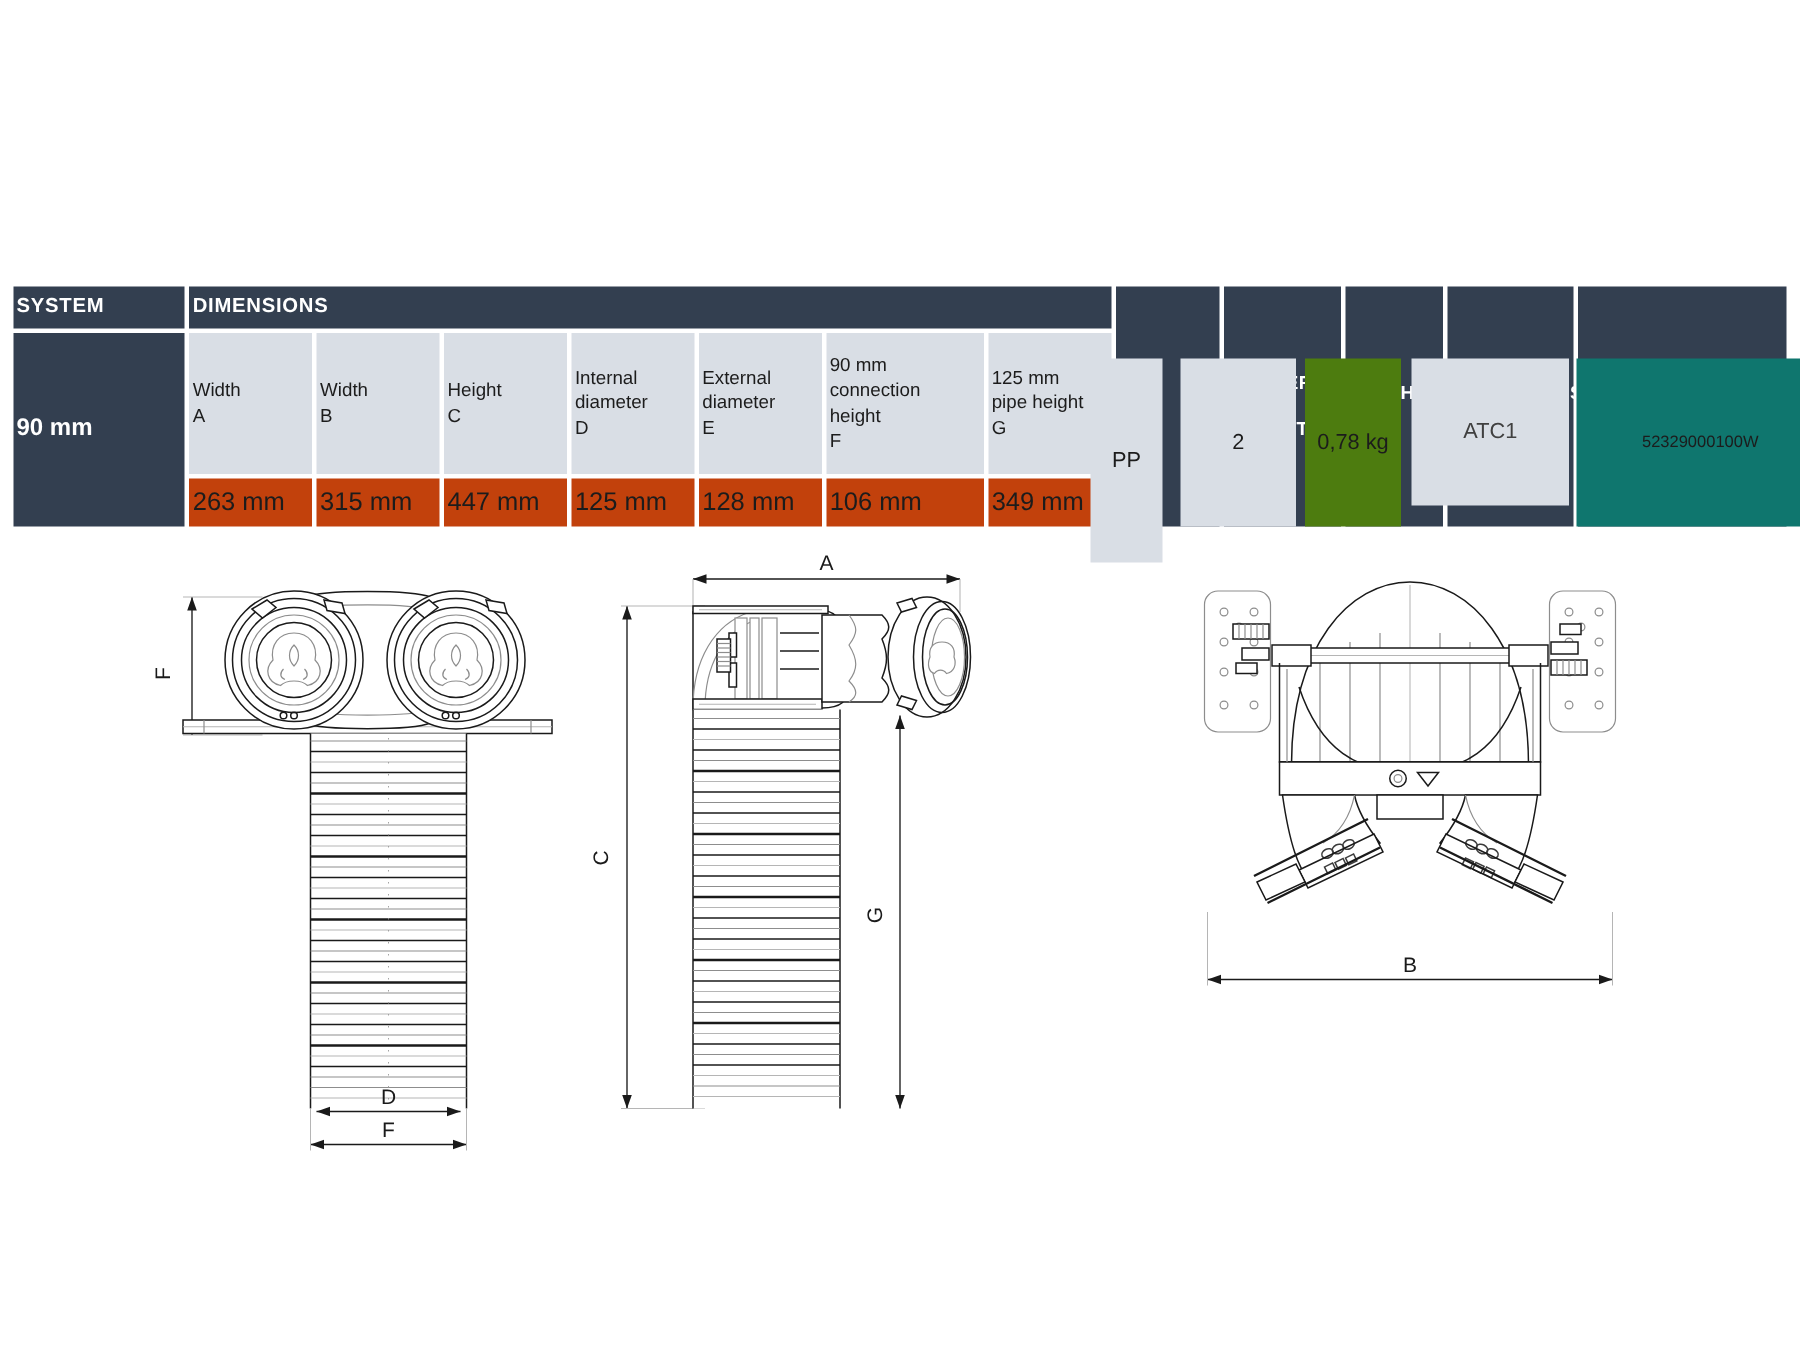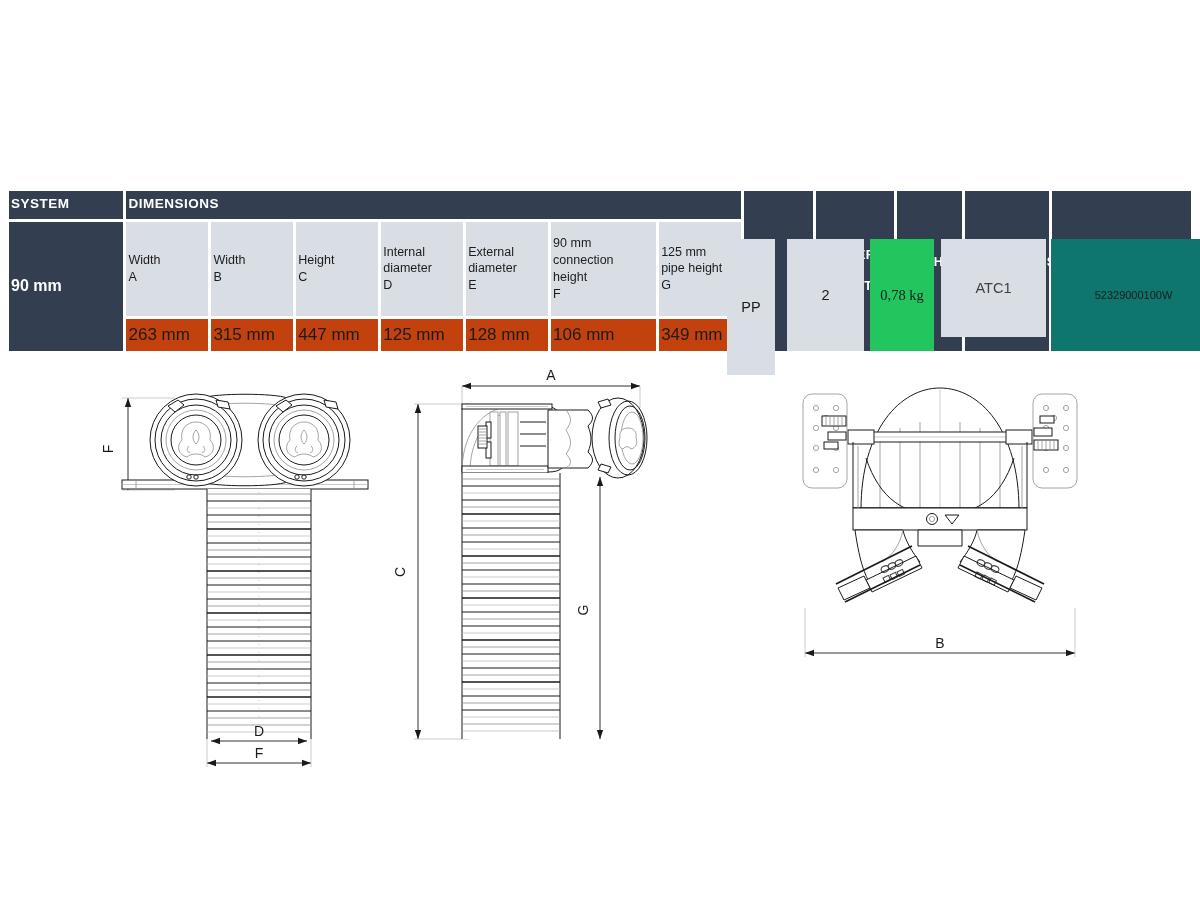--- a/index.html
+++ b/index.html
@@ -523,7 +523,7 @@
 <div>
   <div style="position:absolute;left:727px;top:239px;width:48px;height:136px;background:#d9dee5;display:flex;align-items:center;justify-content:center;font-size:14.5px;color:#1c1c1c;">PP</div>
   <div style="position:absolute;left:787px;top:239px;width:77px;height:112px;background:#d9dee5;display:flex;align-items:center;justify-content:center;font-size:14.5px;color:#1c1c1c;">2</div>
-  <div style="position:absolute;left:870px;top:239px;width:64px;height:112px;background:#22c55e;display:flex;align-items:center;justify-content:center;font-size:14.5px;color:#1c1c1c;font-family:Liberation Serif, serif;">0,78 kg</div>
+  <div style="position:absolute;left:870px;top:239px;width:64px;height:112px;background:#4d7c0f;display:flex;align-items:center;justify-content:center;font-size:14.5px;color:#1c1c1c;">0,78 kg</div>
   <div style="position:absolute;left:941px;top:239px;width:105px;height:98px;background:#d9dee5;display:flex;align-items:center;justify-content:center;font-size:14.5px;color:#404040;">ATC1</div>
   <div style="position:absolute;left:1051px;top:239px;width:165px;height:112px;background:#0f766e;display:flex;align-items:center;justify-content:center;font-size:11px;color:#1c1c1c;">52329000100W</div>
 </div>

